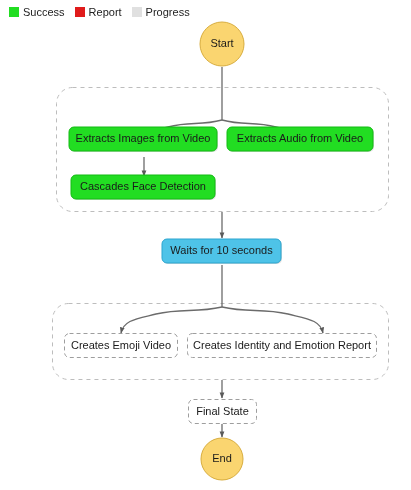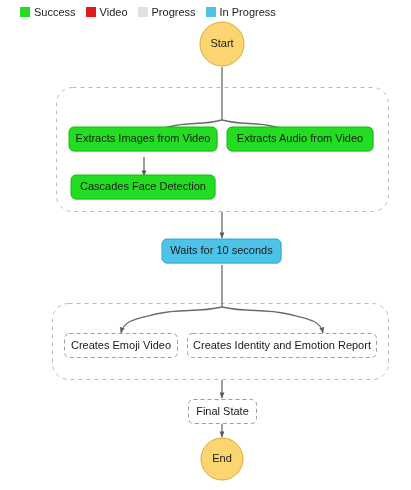--- a/index.html
+++ b/index.html
@@ -18,7 +18,7 @@
   
   #legend {
     position: absolute;
-    left: 16px;
+    left: 5px;
     top: 0px;
     width: 359px;
     height: 24px;

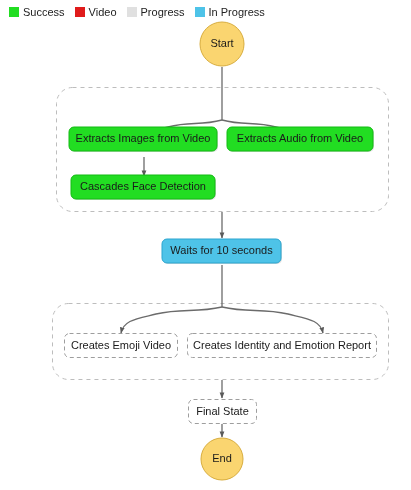--- a/index.html
+++ b/index.html
@@ -106,7 +106,7 @@
   </div>
   <div class="legend-item">
     <span class="legend-swatch" style="background:#e01b1b"></span>
-    <span class="legend-label">Video</span>
+    <span class="legend-label">Report</span>
   </div>
   <div class="legend-item">
     <span class="legend-swatch" style="background:#e0e0e0"></span>

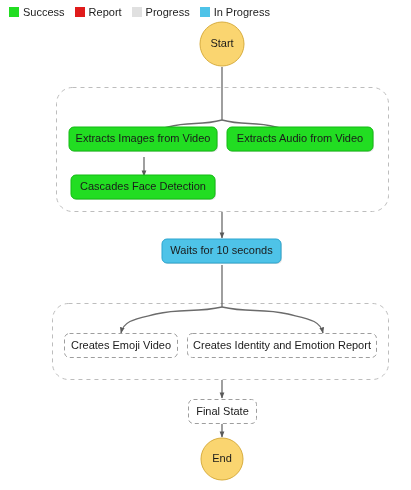--- a/index.html
+++ b/index.html
@@ -112,10 +112,6 @@
     <span class="legend-swatch" style="background:#e0e0e0"></span>
     <span class="legend-label">Progress</span>
   </div>
-  <div class="legend-item">
-    <span class="legend-swatch" style="background:#4ec3e8"></span>
-    <span class="legend-label">In Progress</span>
-  </div>
 </div>
 
 <svg id="diagram" viewBox="0 0 411 490" width="411" height="490">

